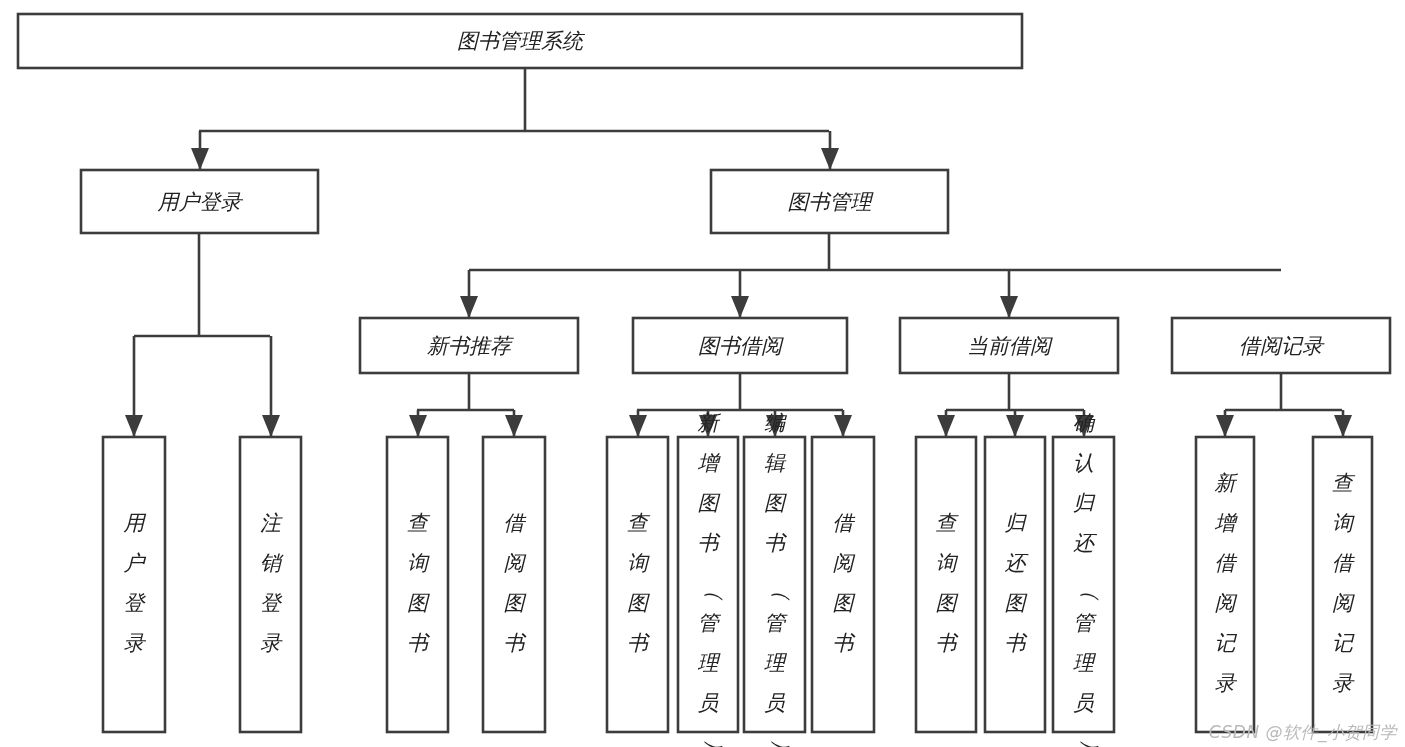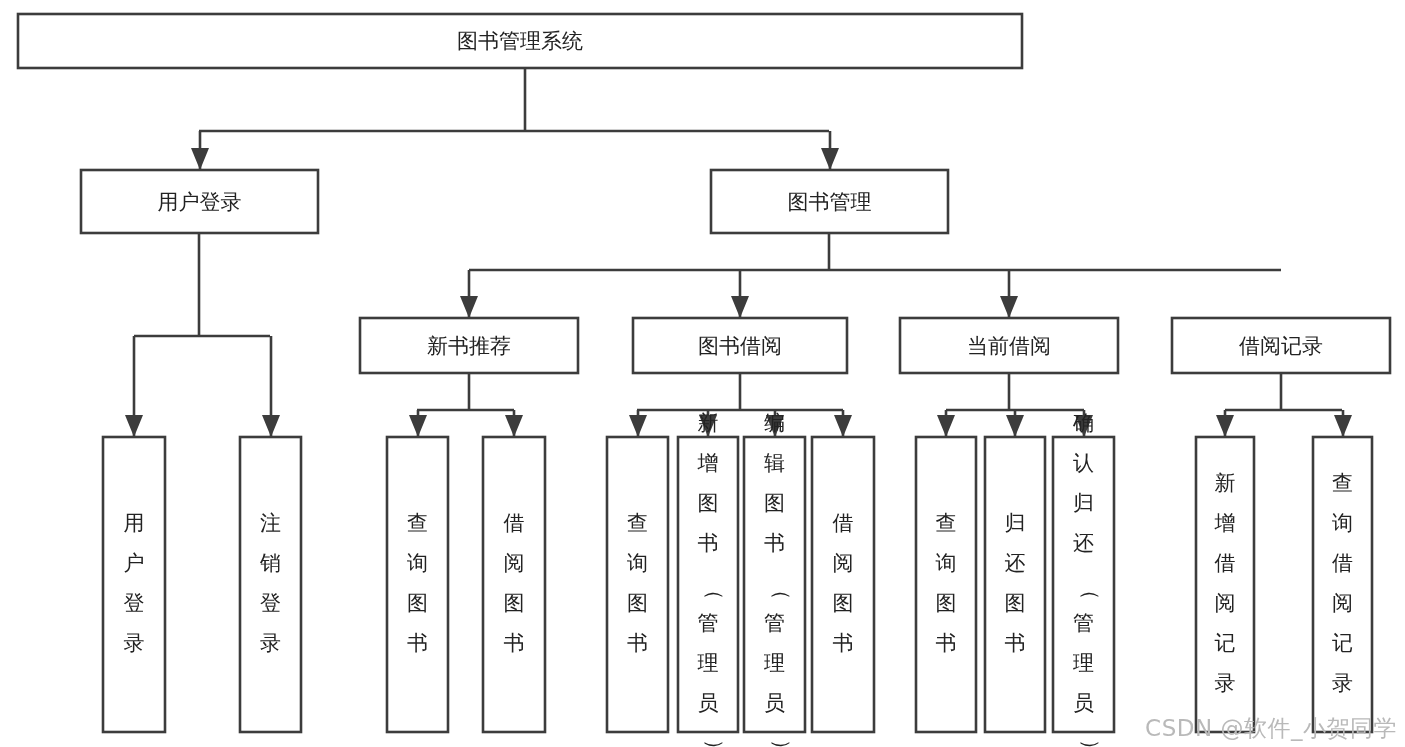--- a/index.html
+++ b/index.html
@@ -19,6 +19,7 @@
     position: relative;
     width: 1405px;
     height: 747px;
+    font-style: italic;
   }
   svg.diagram-canvas {
     position: absolute;

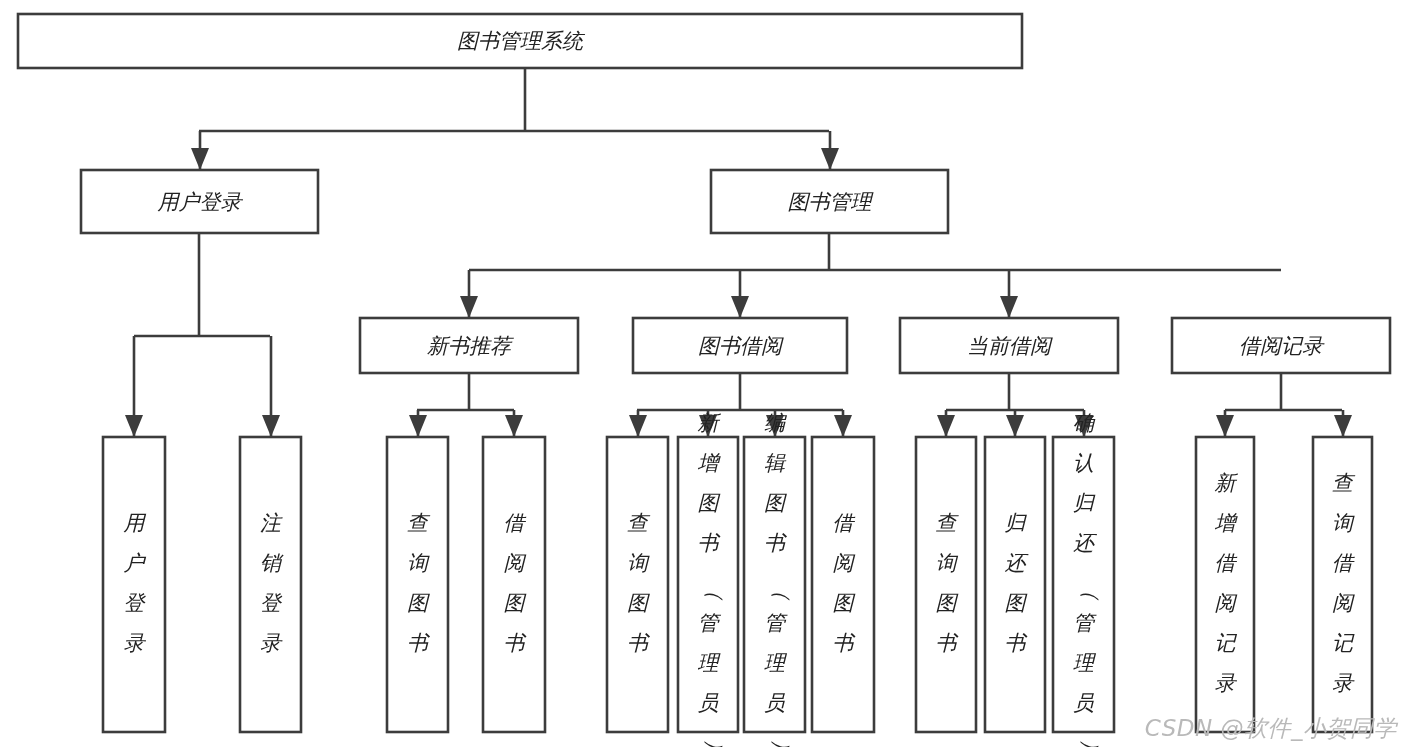--- a/index.html
+++ b/index.html
@@ -62,7 +62,7 @@
     right: 8px;
     bottom: 3px;
     font-family: "DejaVu Sans", "Liberation Sans", sans-serif;
-    font-size: 23px;
+    font-size: 17px;
     color: #b9b9b9;
     white-space: nowrap;
     letter-spacing: 0.5px;

